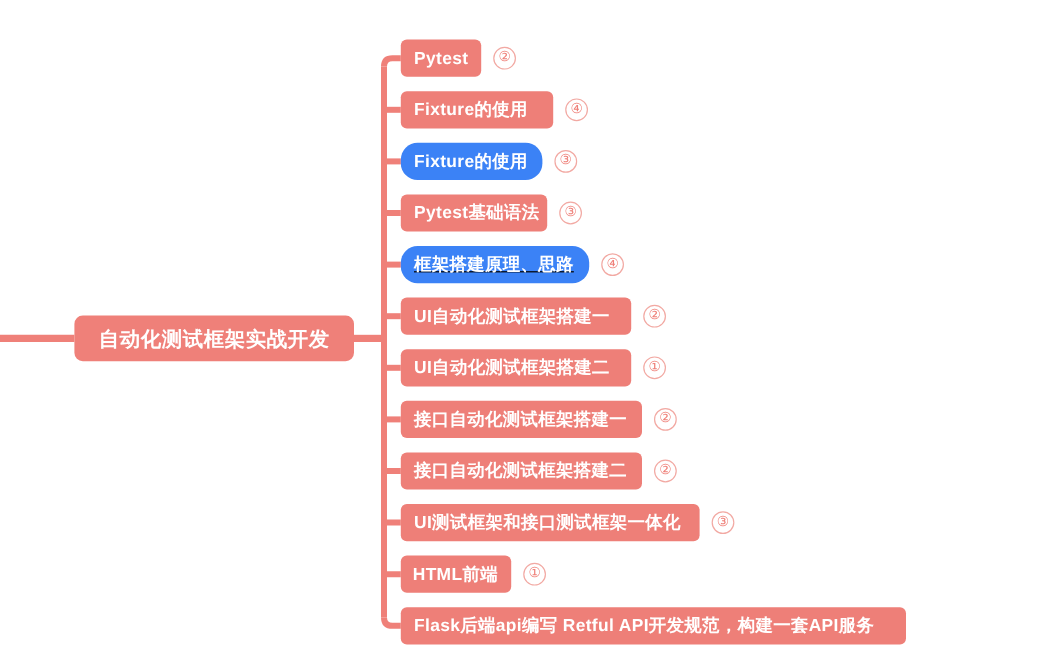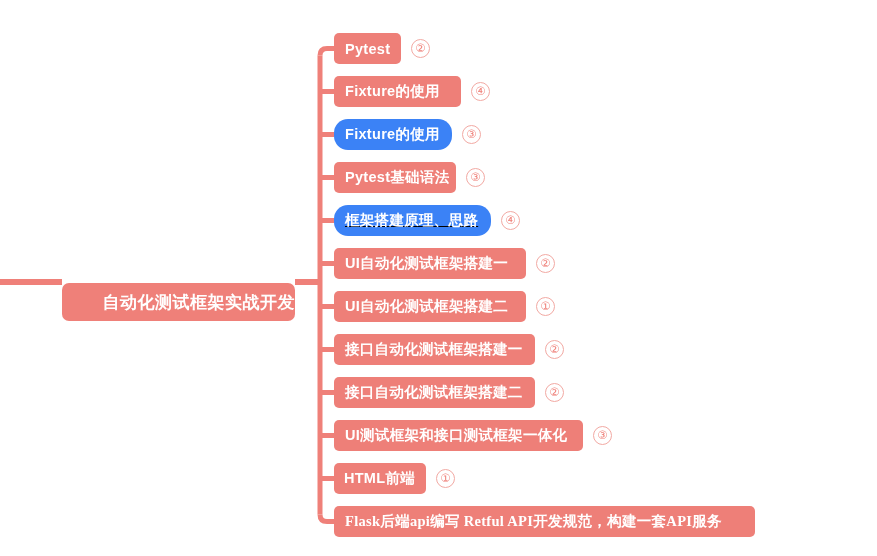--- a/index.html
+++ b/index.html
@@ -44,9 +44,8 @@
     border-radius: 7px;
     display: flex;
     align-items: center;
-    justify-content: flex-end;
+    justify-content: center;
     box-sizing: border-box;
-    margin-top: 20px;
   }
   .root-label {
     color: #ffffff;

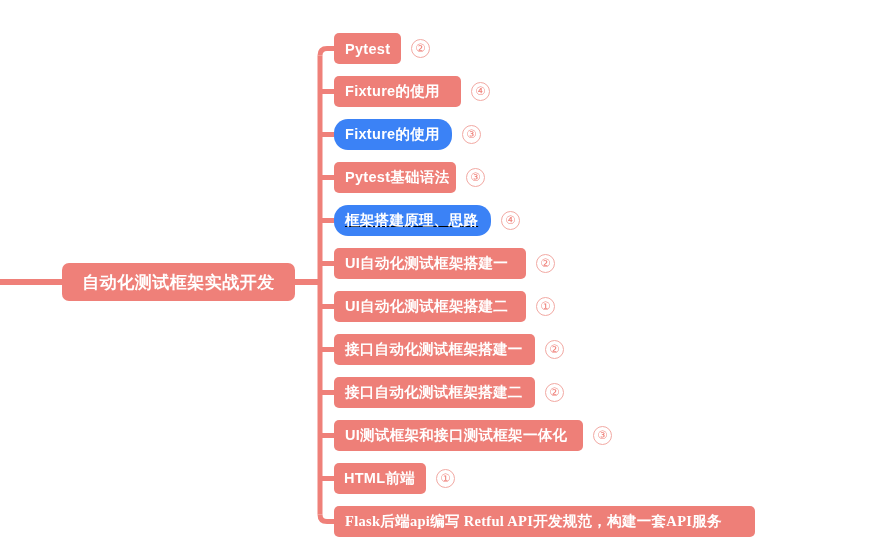--- a/index.html
+++ b/index.html
@@ -194,7 +194,7 @@
       <div class="badge" style="left: 436px; top: 469px;">
         <span class="badge-num">①</span>
       </div>
-      <div class="child-node" style="left: 334px; top: 506px; width: 421px; font-family: Liberation Serif, serif;">
+      <div class="child-node" style="left: 334px; top: 506px; width: 421px;">
         <span class="child-label">Flask后端api编写 Retful API开发规范，构建一套API服务</span>
       </div>
     </div>

